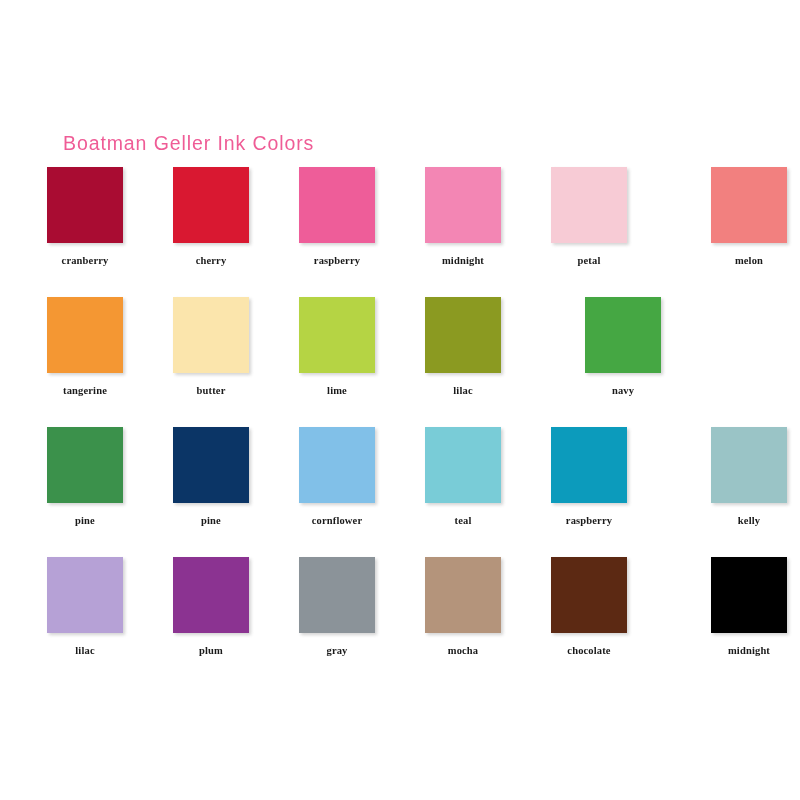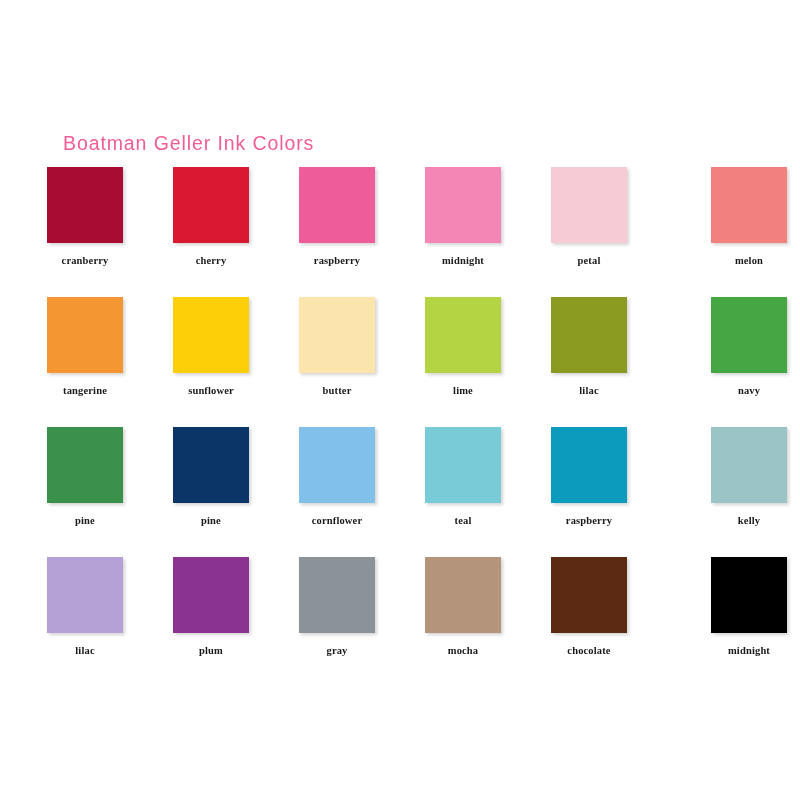--- a/index.html
+++ b/index.html
@@ -129,10 +129,6 @@
           <span class="swatch-label">tangerine</span>
         </div>
         <div class="swatch-cell">
-          <div class="swatch-chip" style="background-color: rgb(253, 207, 8);"></div>
-          <span class="swatch-label">sunflower</span>
-        </div>
-        <div class="swatch-cell">
           <div class="swatch-chip" style="background-color: rgb(251, 229, 172);"></div>
           <span class="swatch-label">butter</span>
         </div>

